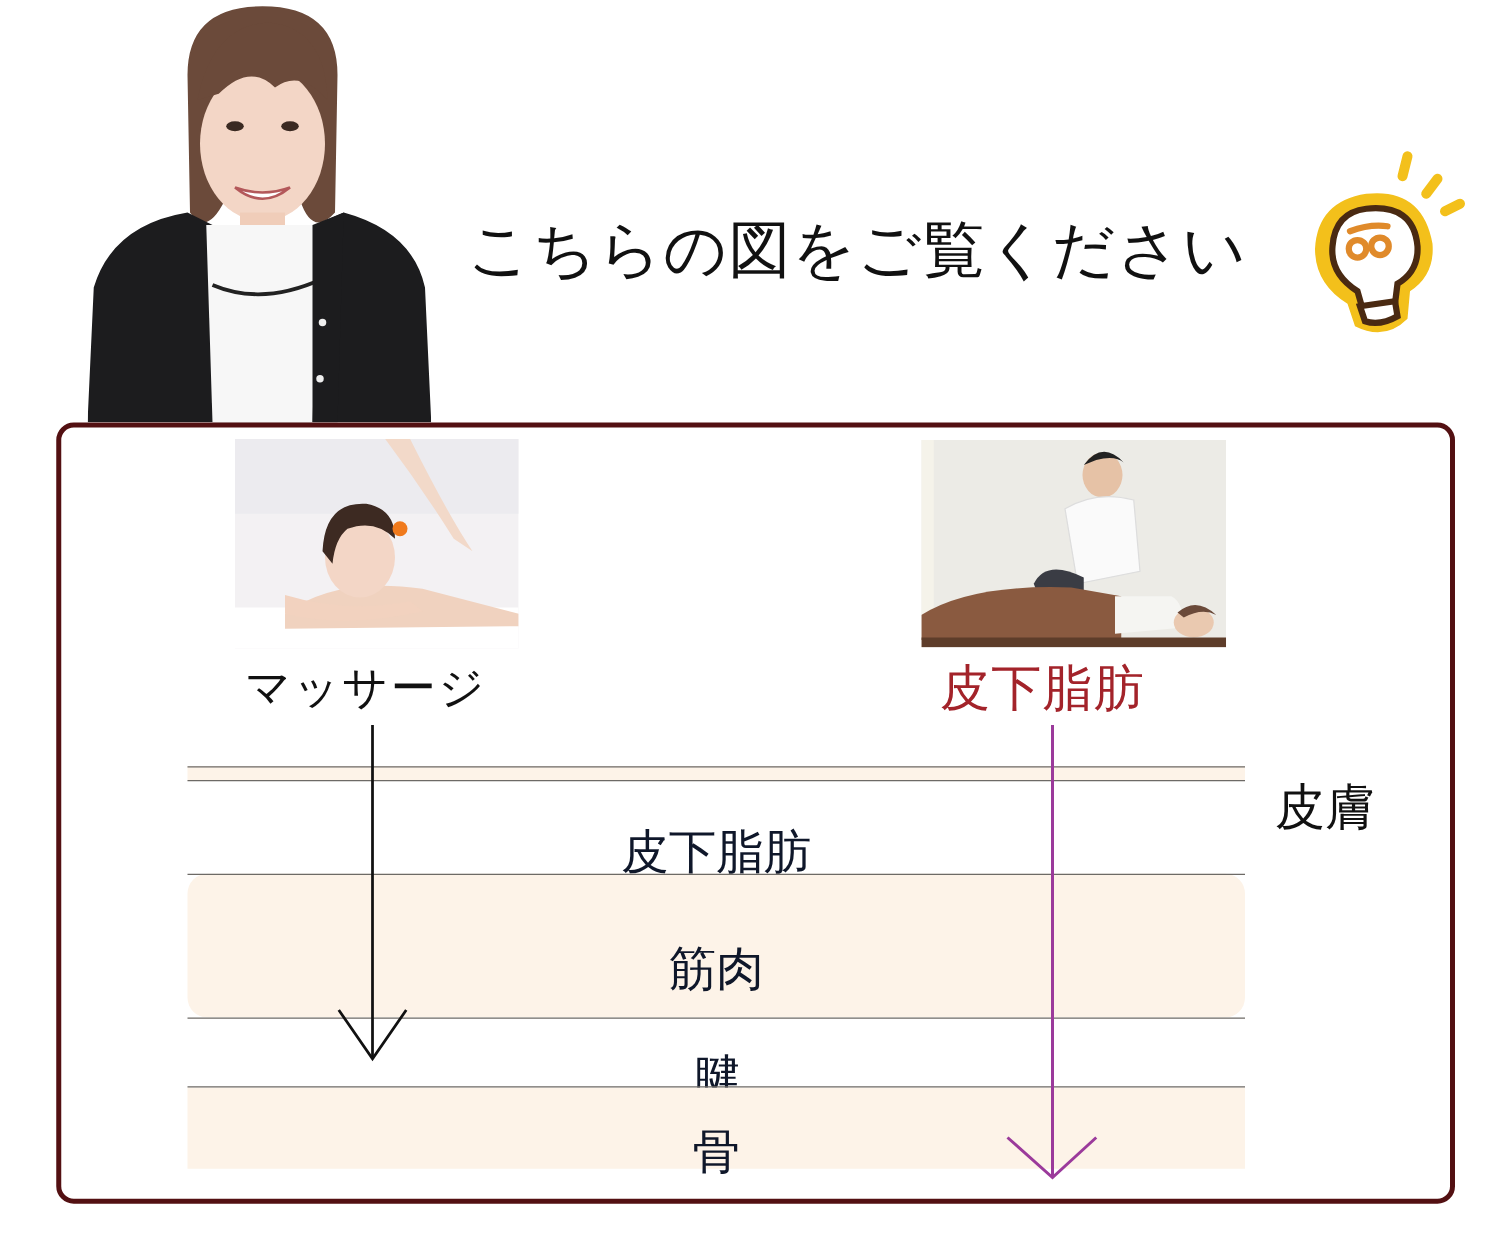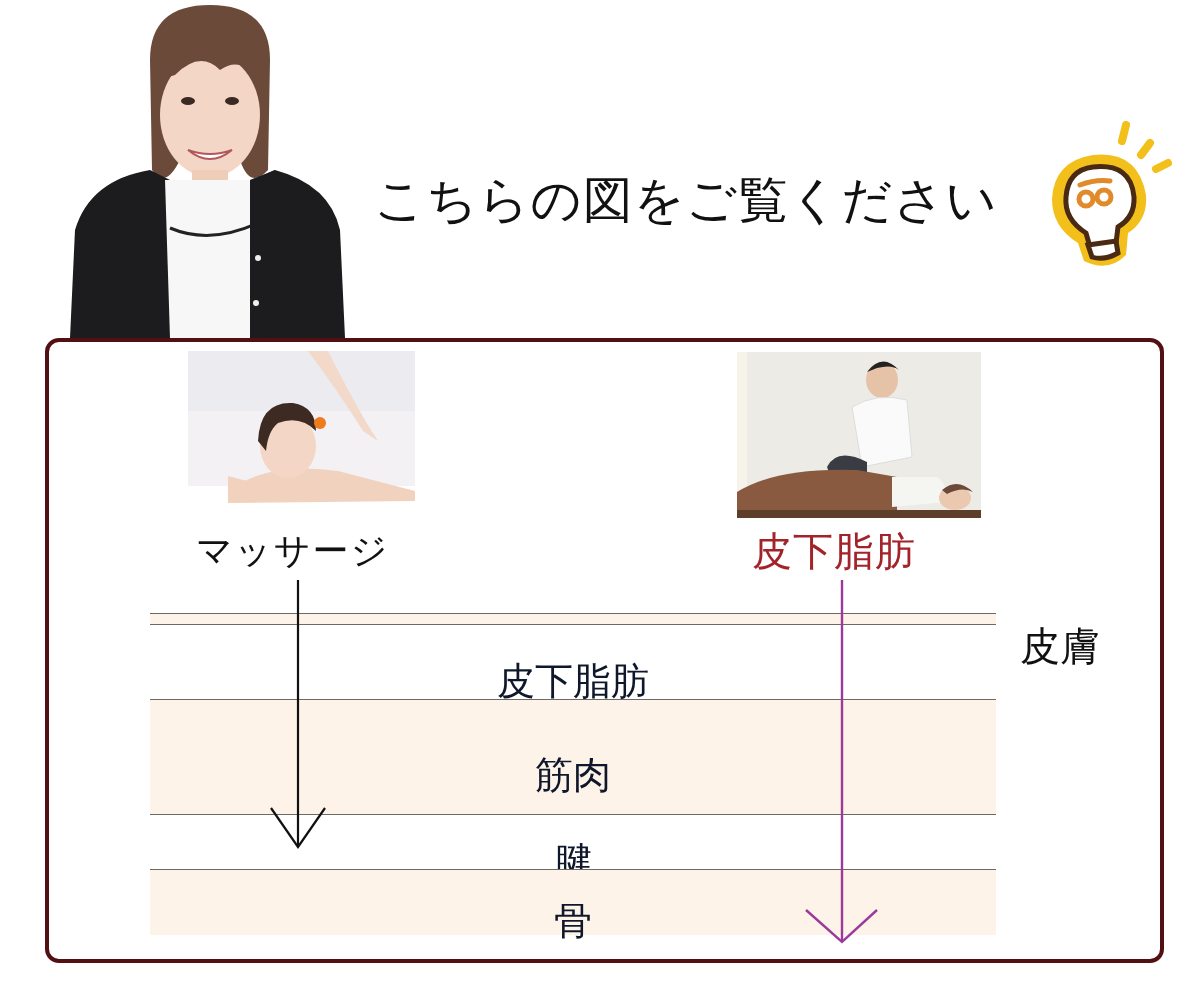--- a/index.html
+++ b/index.html
@@ -126,7 +126,7 @@
 <div class="abs layer white" style="top:625px; height:74px;">
   <span class="layer-text">皮下脂肪</span>
 </div>
-<div class="abs layer cream" style="top:699px; height:115px;">
+<div class="abs layer cream" style="top:699px; height:115px;border-radius:16px;">
   <span class="layer-text">筋肉</span>
 </div>
 <div class="abs layer white" style="top:814px; height:56px;">

